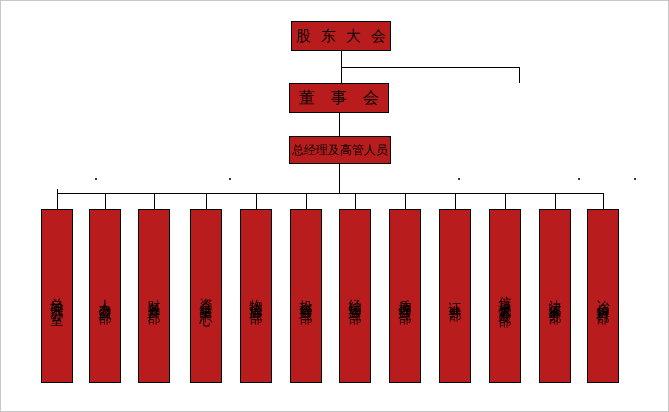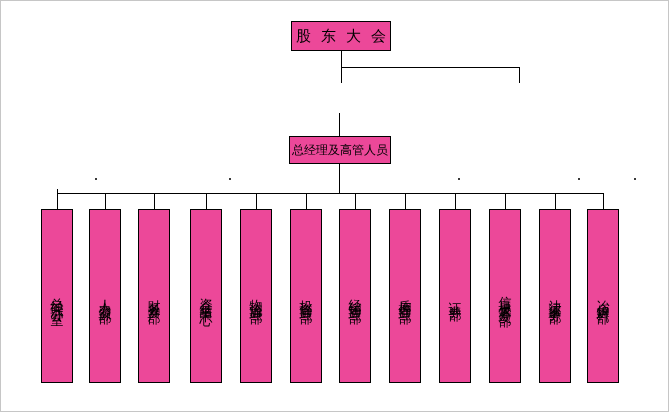--- a/index.html
+++ b/index.html
@@ -18,7 +18,7 @@
     position: absolute;
     box-sizing: border-box;
     border: 1px solid #000000;
-    background: #ec4899;
+    background: #b91c1c;
     display: flex;
     align-items: center;
     justify-content: center;

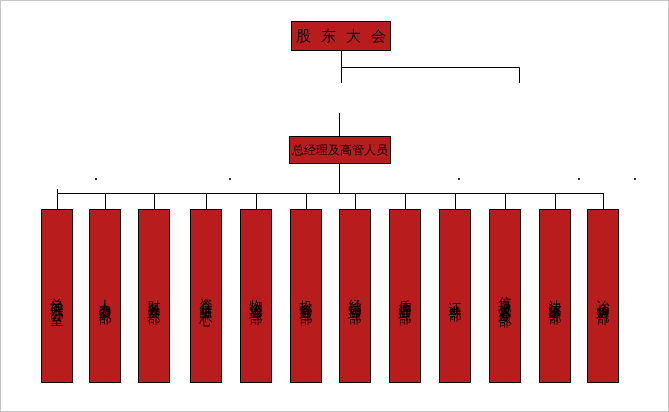--- a/index.html
+++ b/index.html
@@ -66,6 +66,9 @@
   <div class="line hline" style="left:340px; top:66px; width:179px;"></div>
   <div class="line vline" style="left:518px; top:66px; height:16px;"></div>
 
+  <div class="node node-h node-board">
+    <span class="lbl">董事会</span>
+  </div>
 
   <div class="line vline" style="left:338px; top:112px; height:23px;"></div>
 

